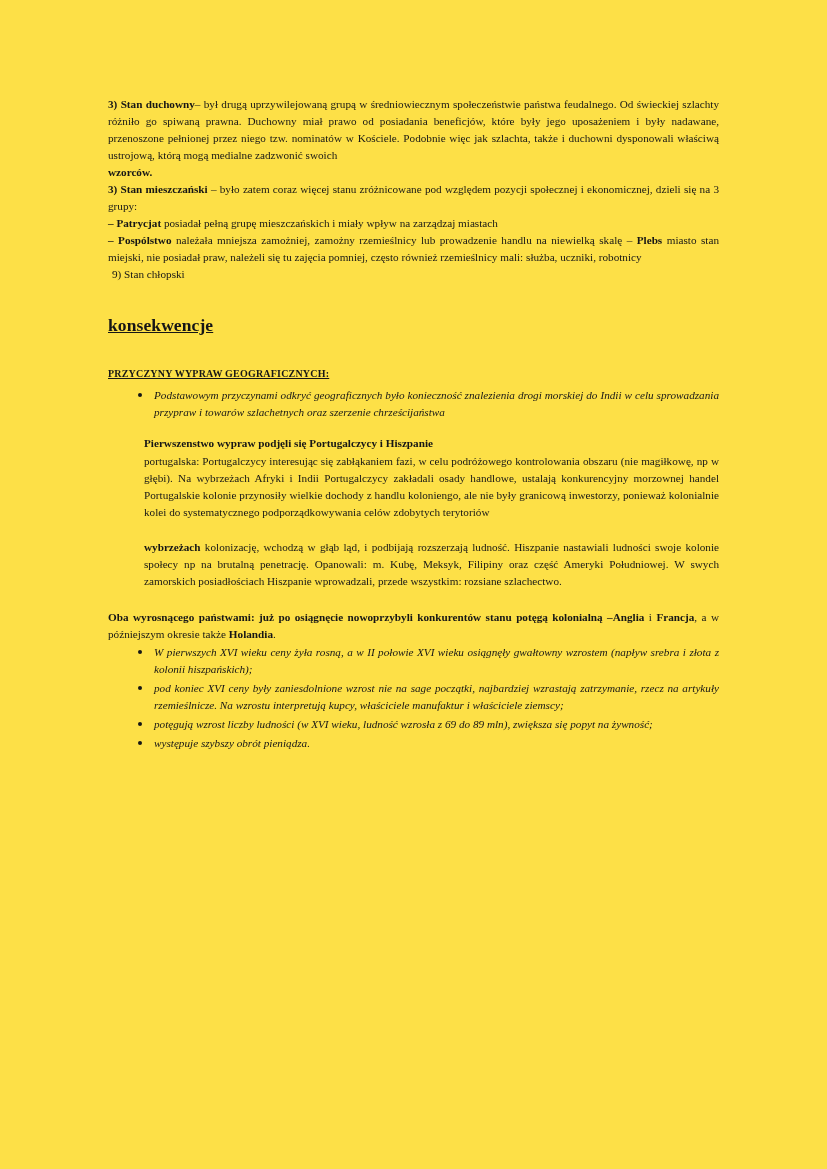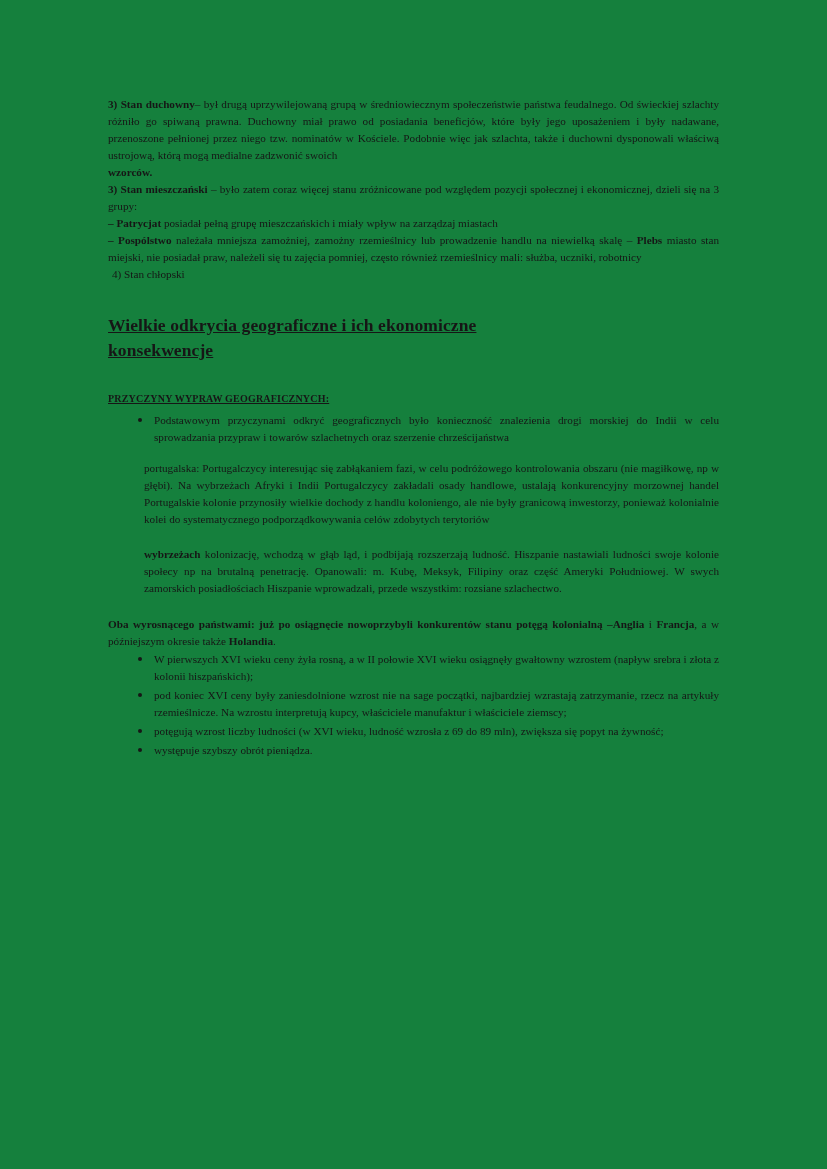--- a/index.html
+++ b/index.html
@@ -18,7 +18,7 @@
     position: relative;
     width: 827px;
     height: 1169px;
-    background: #15803d;
+    background: #fde047;
     box-sizing: border-box;
     padding: 96px 108px 40px 108px;
   }

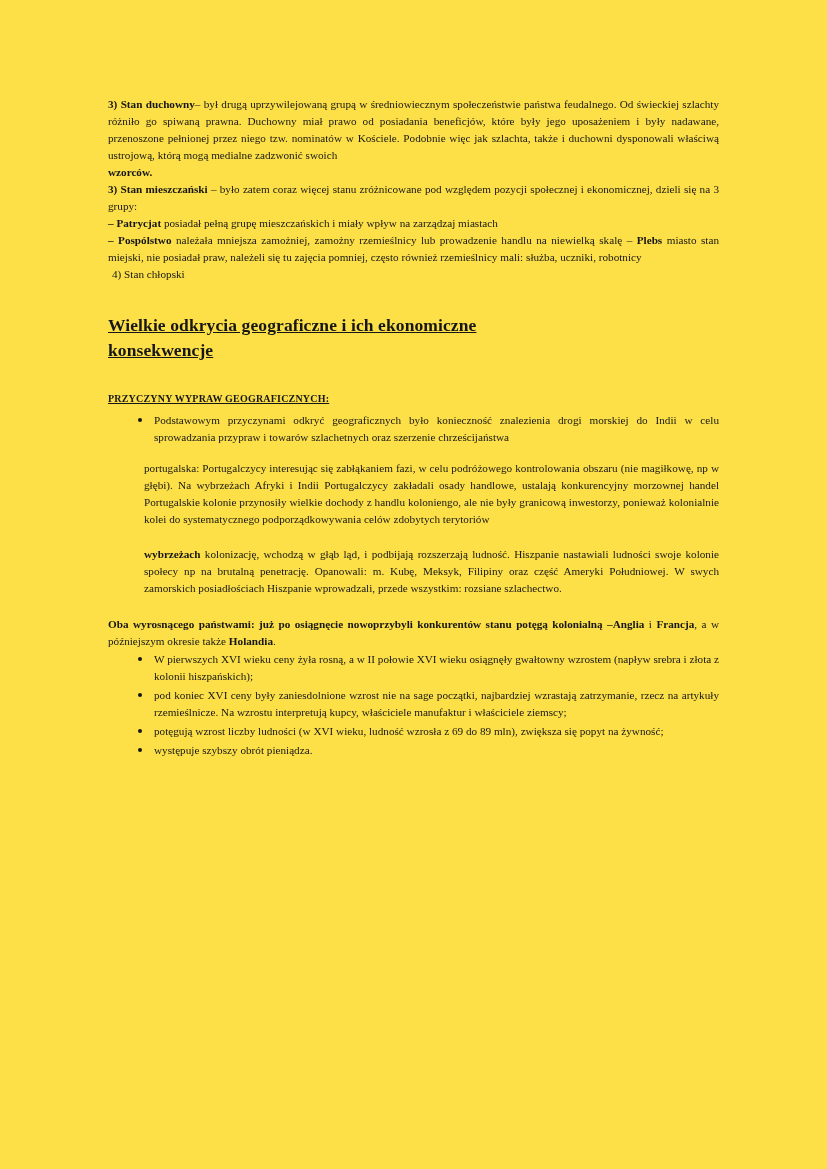--- a/index.html
+++ b/index.html
@@ -99,7 +99,7 @@
 
     <p class="para-tight"><b>– Pospólstwo</b><span> należała mniejsza zamożniej, zamożny rzemieślnicy lub prowadzenie handlu na niewielką skalę – </span><b>Plebs</b><span> miasto stan miejski, nie posiadał praw, należeli się tu zajęcia pomniej, często również rzemieślnicy mali: służba, uczniki, robotnicy</span></p>
 
-    <p class="para-tight small-indent"><span>4) Stan chłopski</span></p>
+    <p class="para-tight small-indent"><span>9) Stan chłopski</span></p>
 
     <div class="heading-main">
       <span>Wielkie odkrycia geograficzne i ich ekonomiczne</span>

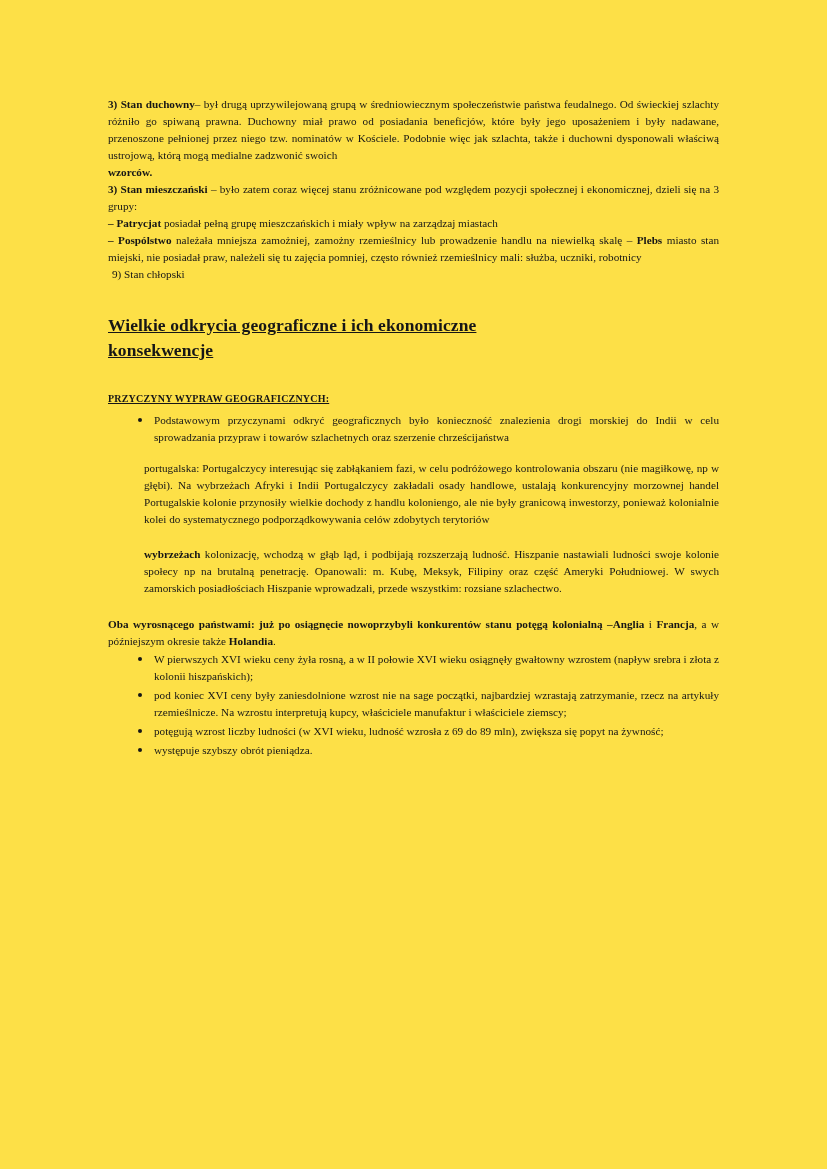--- a/index.html
+++ b/index.html
@@ -102,7 +102,6 @@
     <p class="para-tight small-indent"><span>9) Stan chłopski</span></p>
 
     <div class="heading-main">
-      <span>Wielkie odkrycia geograficzne i ich ekonomiczne</span>
       <span>konsekwencje</span>
     </div>
 

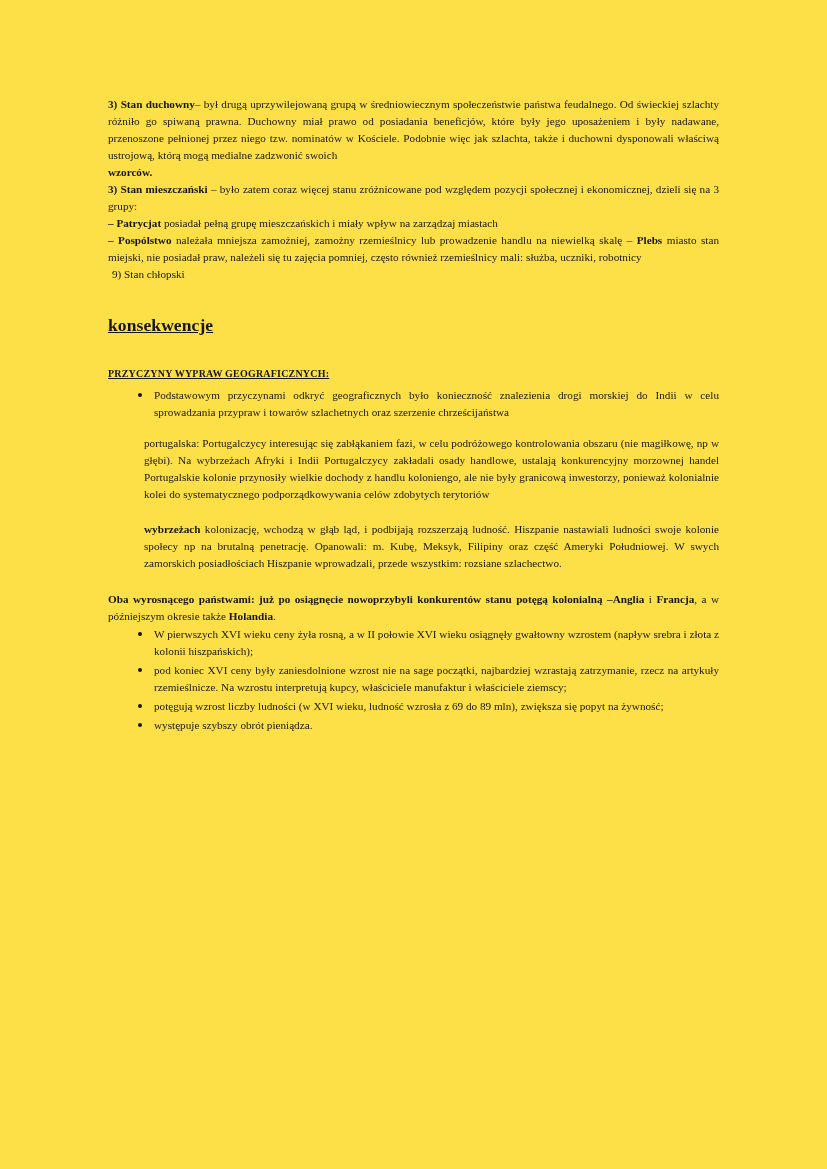--- a/index.html
+++ b/index.html
@@ -57,6 +57,7 @@
     margin: 0 0 4px 0;
     padding-left: 46px;
     list-style: none;
+    font-style: italic;
   }
   ul.bullets > li {
     position: relative;

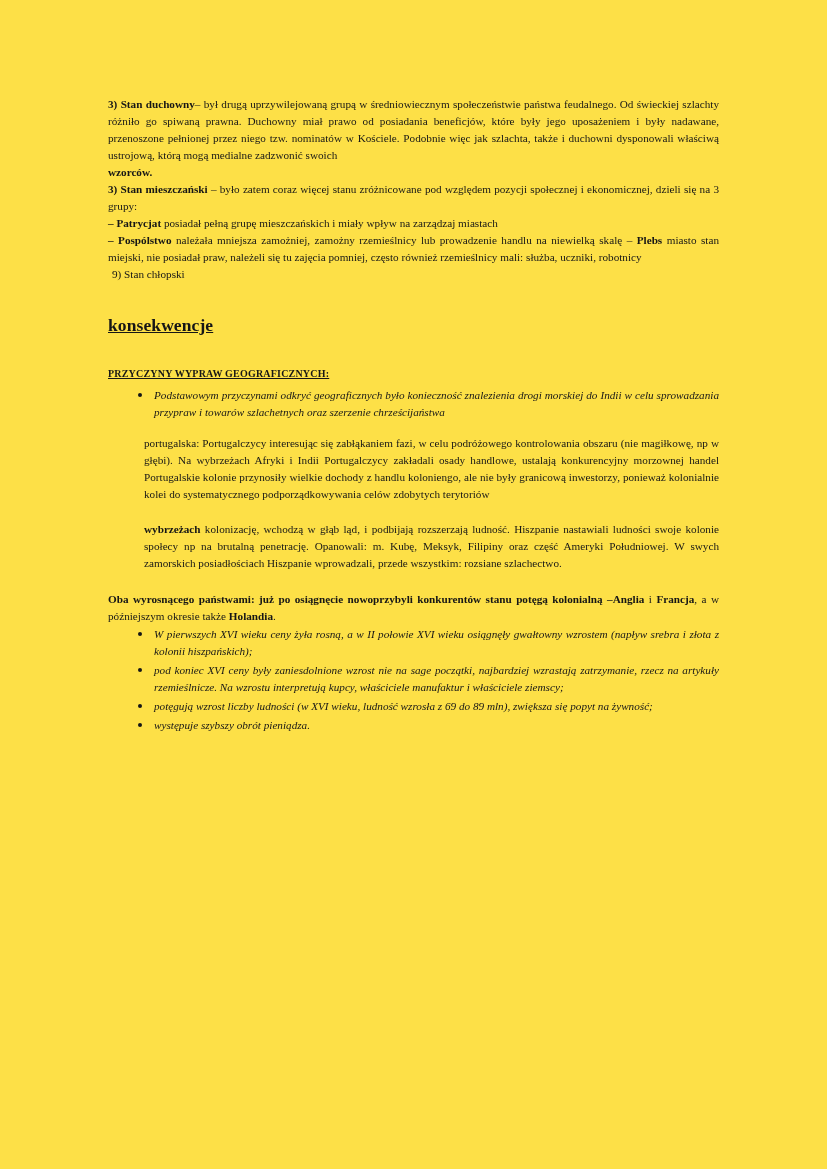--- a/index.html
+++ b/index.html
@@ -113,6 +113,7 @@
     </ul>
 
     <div class="indent-block blk-gap">
+      <p><b>Pierwszenstwo wypraw podjęli się Portugalczycy i Hiszpanie</b></p>
       <p>portugalska: Portugalczycy interesując się zabłąkaniem fazi, w celu podróżowego kontrolowania obszaru (nie magiłkowę, np w głębi).  Na wybrzeżach Afryki i Indii Portugalczycy zakładali osady handlowe, ustalają konkurencyjny morzownej handel Portugalskie kolonie przynosiły wielkie dochody z handlu koloniengo, ale nie były granicową inwestorzy, ponieważ kolonialnie kolei do systematycznego podporządkowywania celów zdobytych terytoriów</p>
     </div>
 

